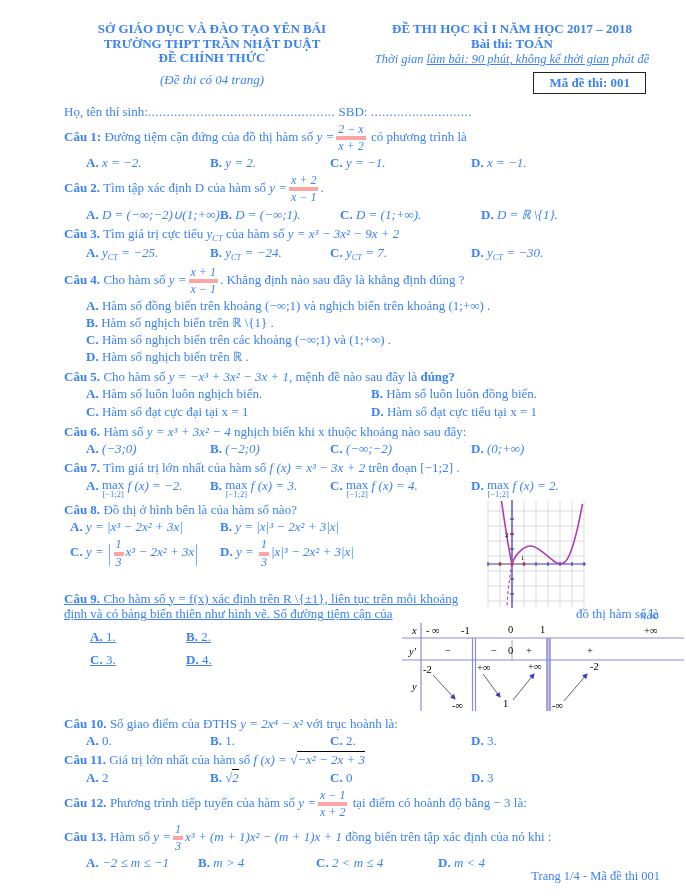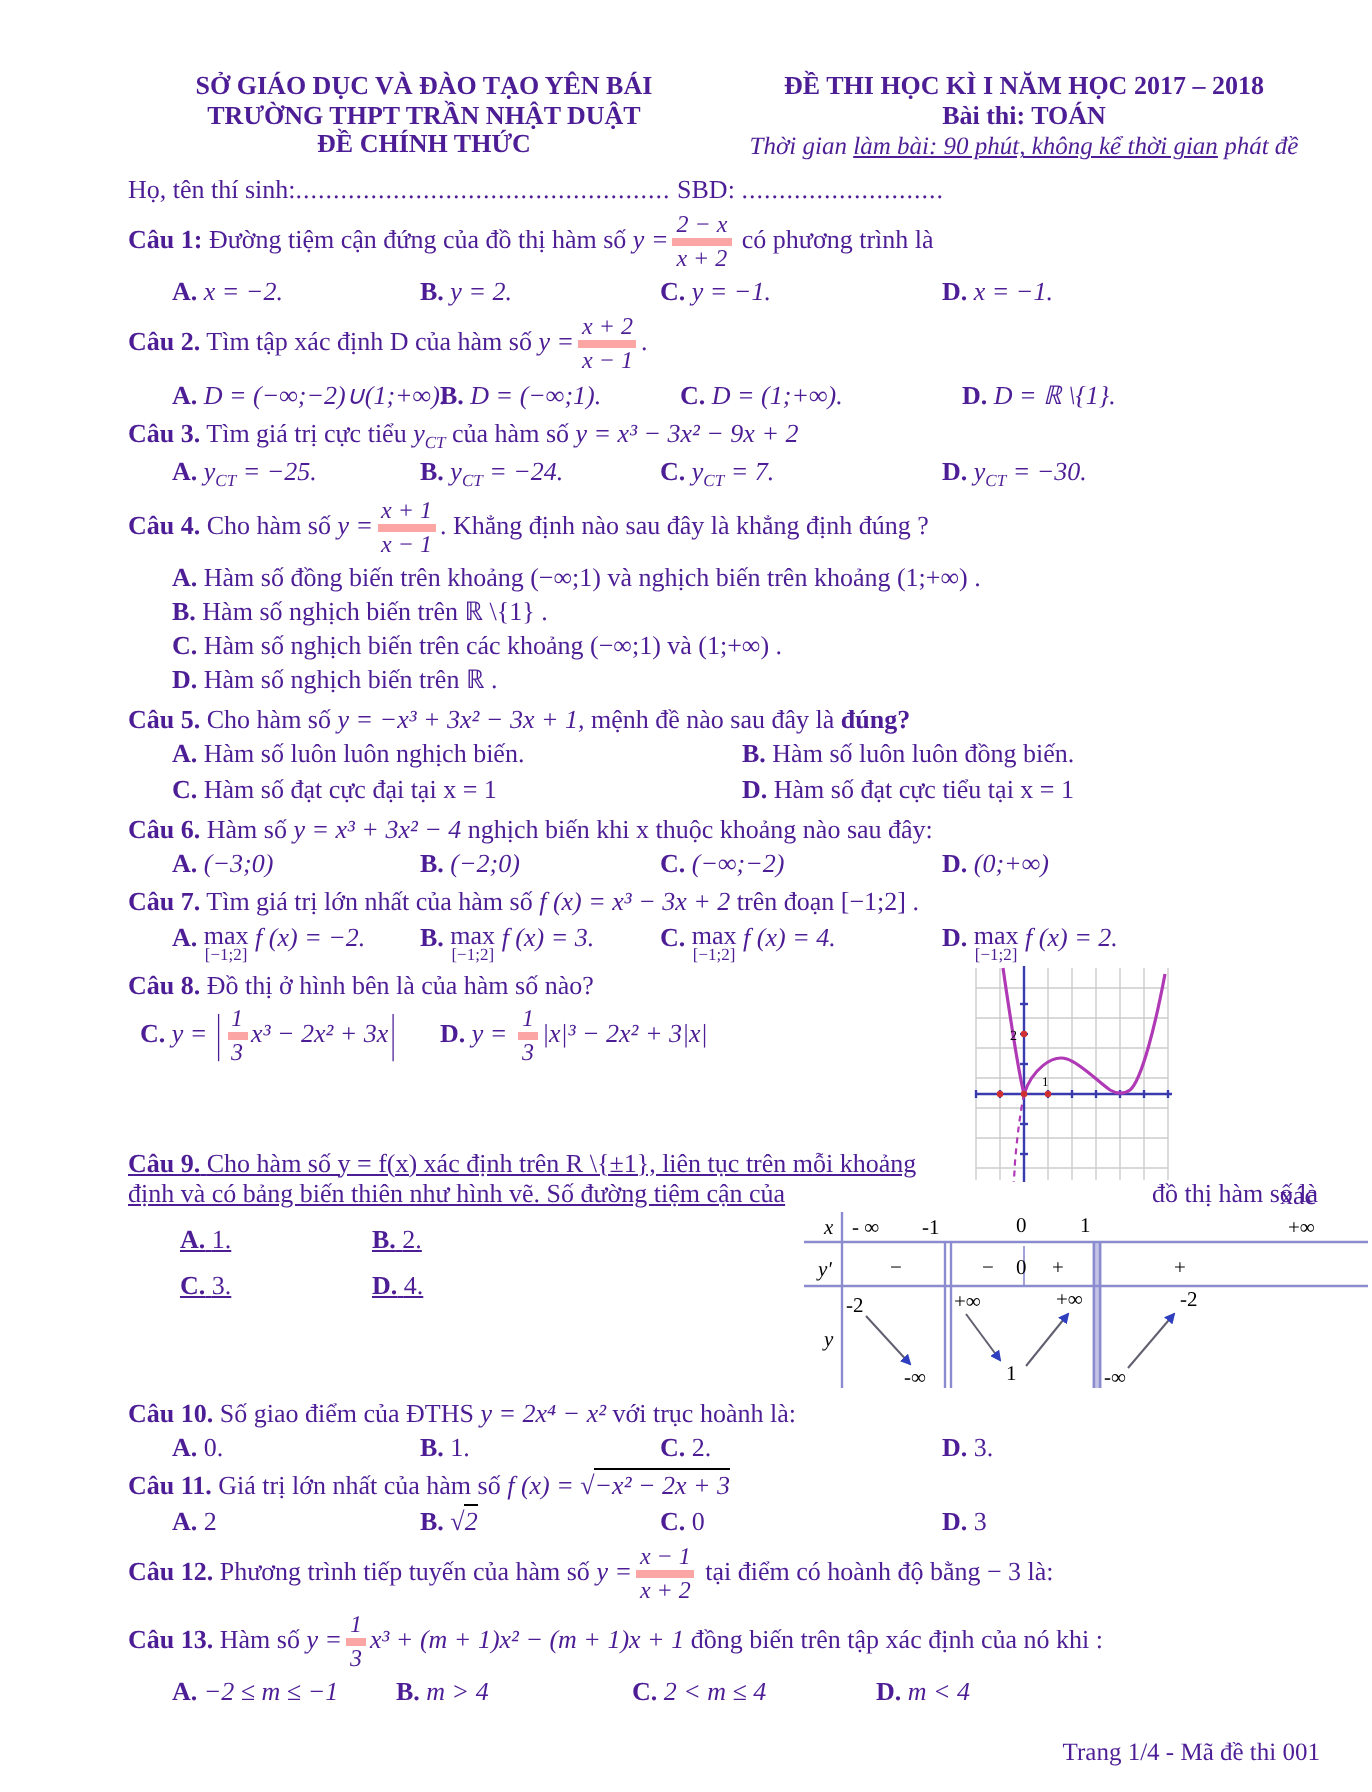--- a/index.html
+++ b/index.html
@@ -4,7 +4,7 @@
 <style>
   html,body{margin:0;padding:0;background:#fff;}
   .page{position:relative;width:686px;height:896px;background:#fff;box-sizing:border-box;
-        padding:36px 22px 0 64px;font-family:"Liberation Serif",serif;font-size:13px;color:#4c1d95;overflow:hidden;}
+        padding:22px 22px 0 64px;font-family:"Liberation Serif",serif;font-size:13px;color:#3b82f6;overflow:hidden;}
   .hdr{display:flex;}
   .hl{width:296px;text-align:center;font-weight:bold;line-height:1.13;}
   .hr{flex:1;text-align:center;line-height:1.13;}

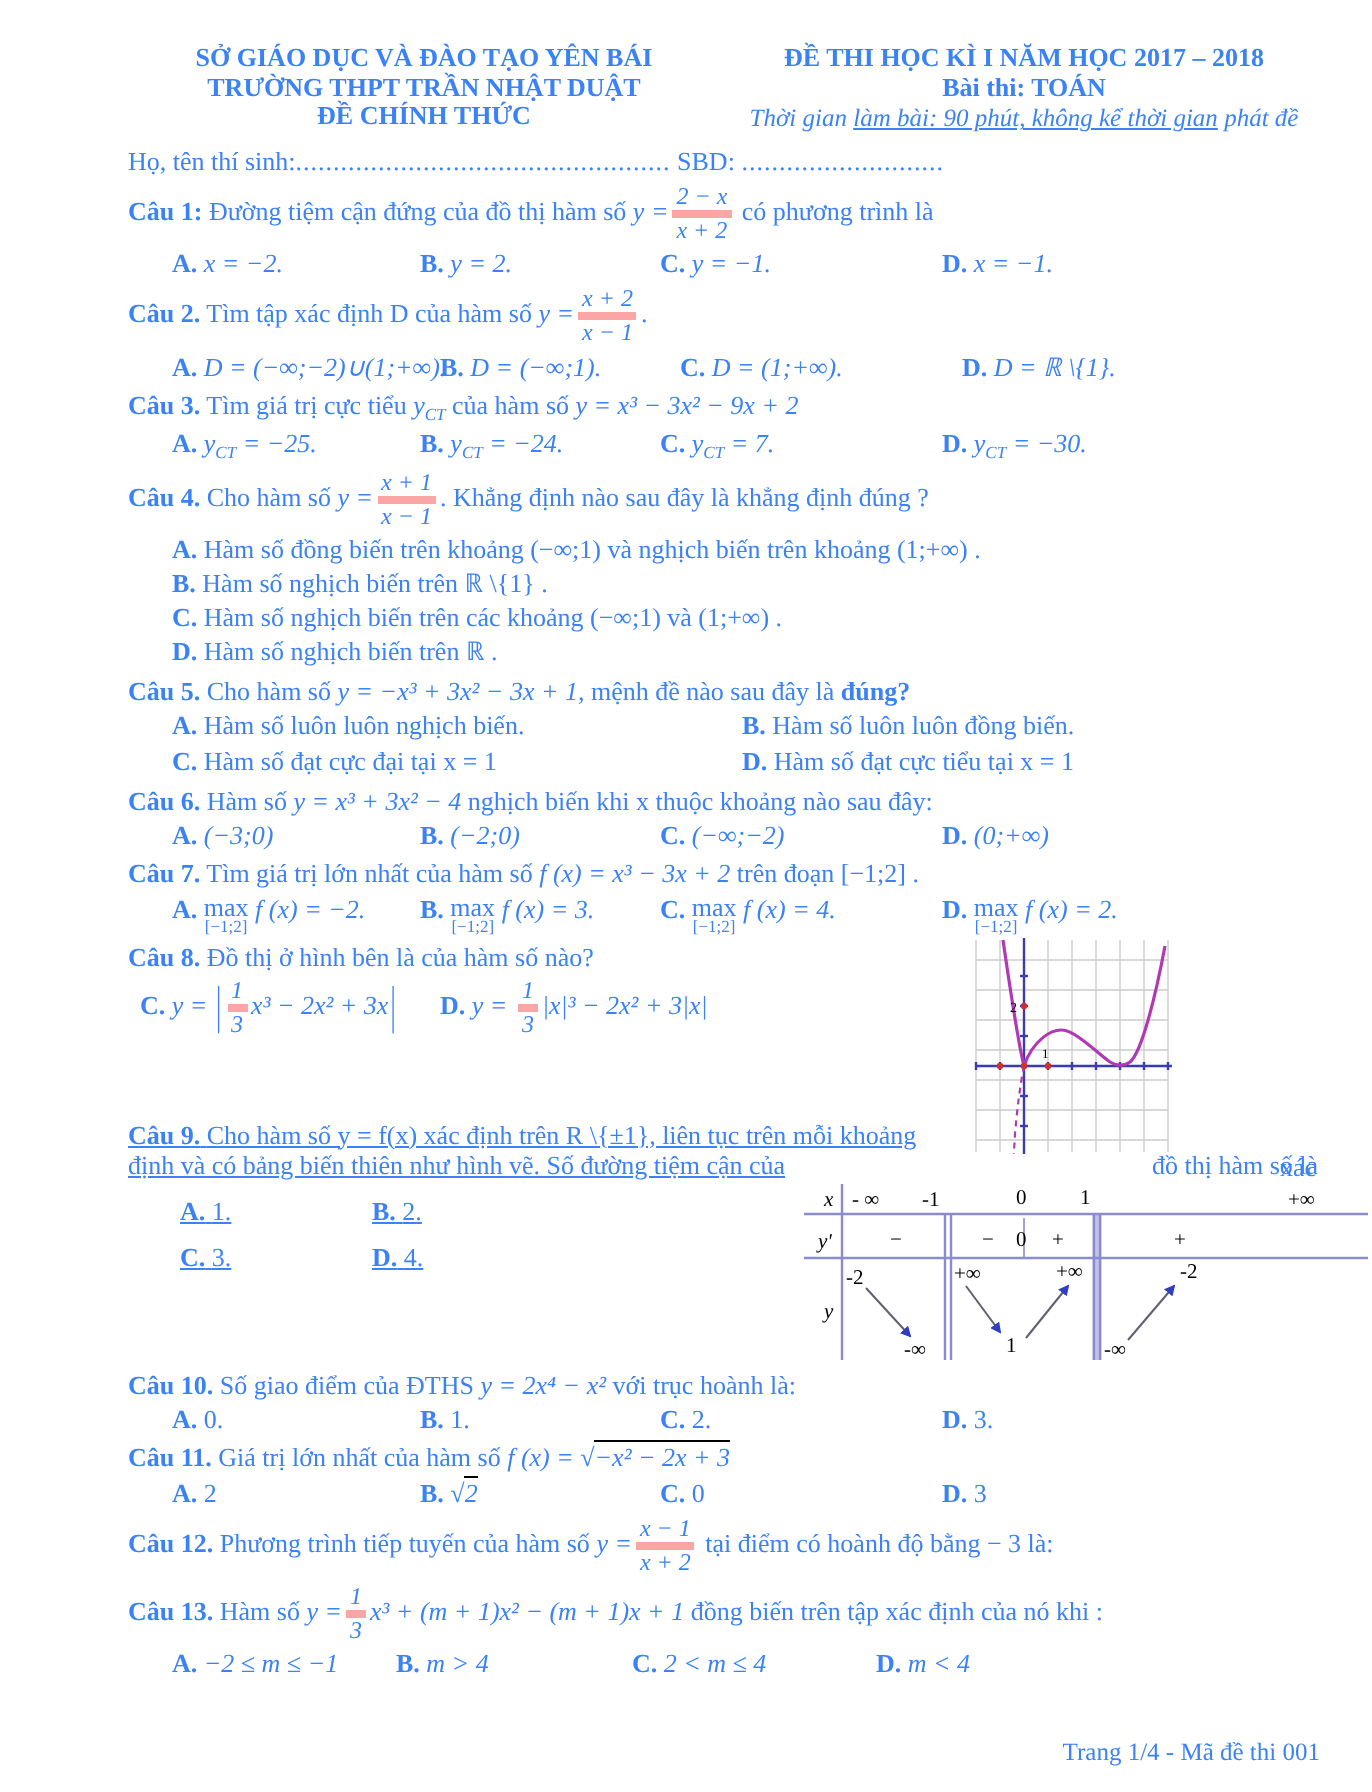--- a/index.html
+++ b/index.html
@@ -80,6 +80,10 @@
     </div>
   </div>
 
+  <div class="row2">
+    <div class="note">(Đề thi có 04 trang)</div>
+    <div class="cb">Mã đề thi: 001</div>
+  </div>
 
   <div class="nameline">
     <span>Họ, tên thí sinh:</span><span class="dots">..................................................</span>

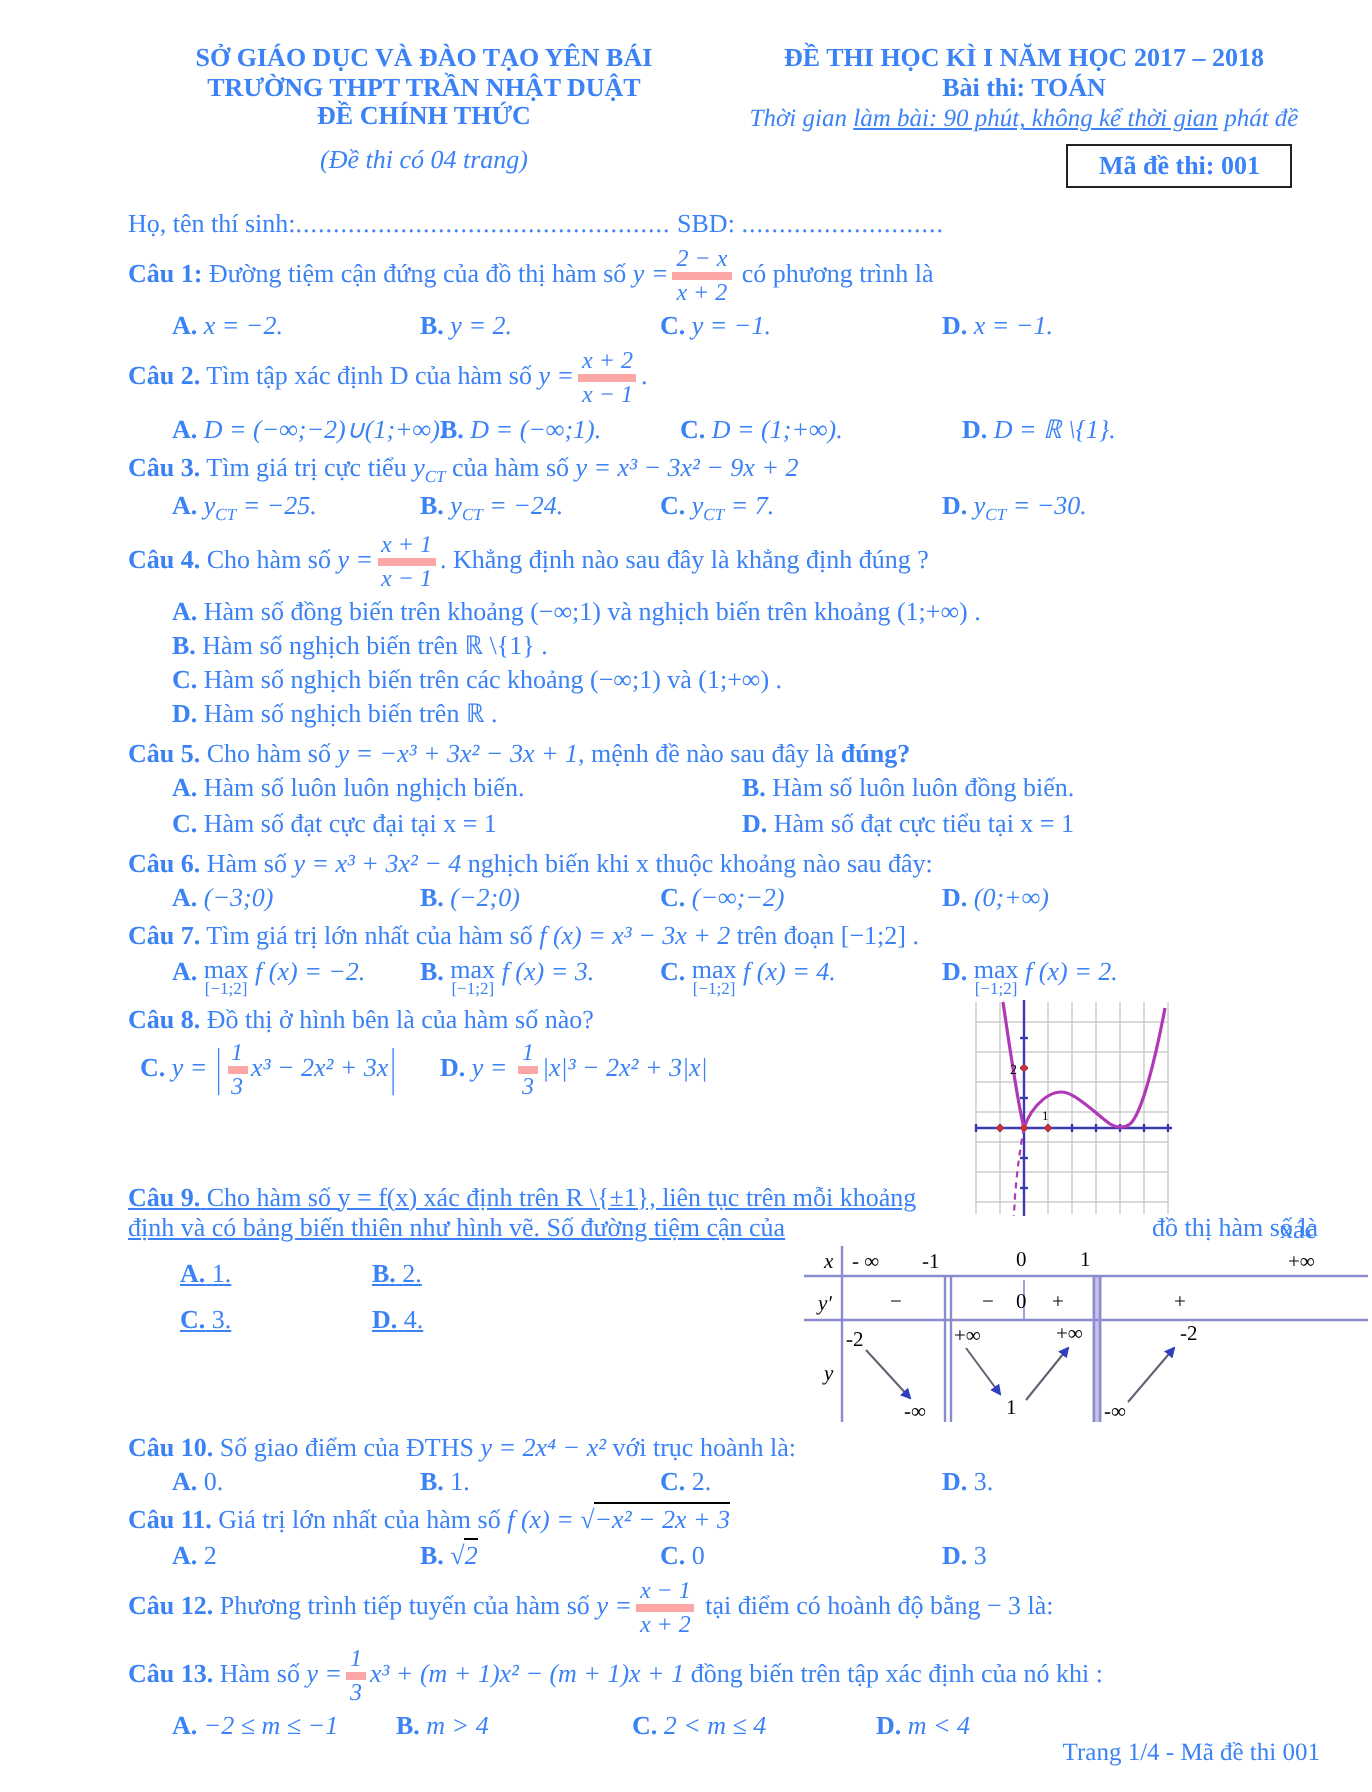--- a/index.html
+++ b/index.html
@@ -164,6 +164,10 @@
 
   <div class="q q8blk">
     <div class="qt"><b class="ql">Câu 8.</b> <span>Đồ thị ở hình bên là của hàm số nào?</span></div>
+    <div class="opts">
+      <span class="opt" style="margin-left:6px;width:150px;"><b>A.</b> <span class="m">y = |x³ − 2x² + 3x|</span></span>
+      <span class="opt"><b>B.</b> <span class="m">y = |x|³ − 2x² + 3|x|</span></span>
+    </div>
     <div class="opts o8b">
       <span class="opt" style="margin-left:6px;width:150px;"><b>C.</b> <span class="m">y =</span> <span class="tb">|</span><span class="frac"><span class="fn">1</span><span class="fd">3</span></span><span class="m">x³ − 2x² + 3x</span><span class="tb">|</span></span>
       <span class="opt"><b>D.</b> <span class="m">y =</span> <span class="frac"><span class="fn">1</span><span class="fd">3</span></span><span class="m">|x|³ − 2x² + 3|x|</span></span>

